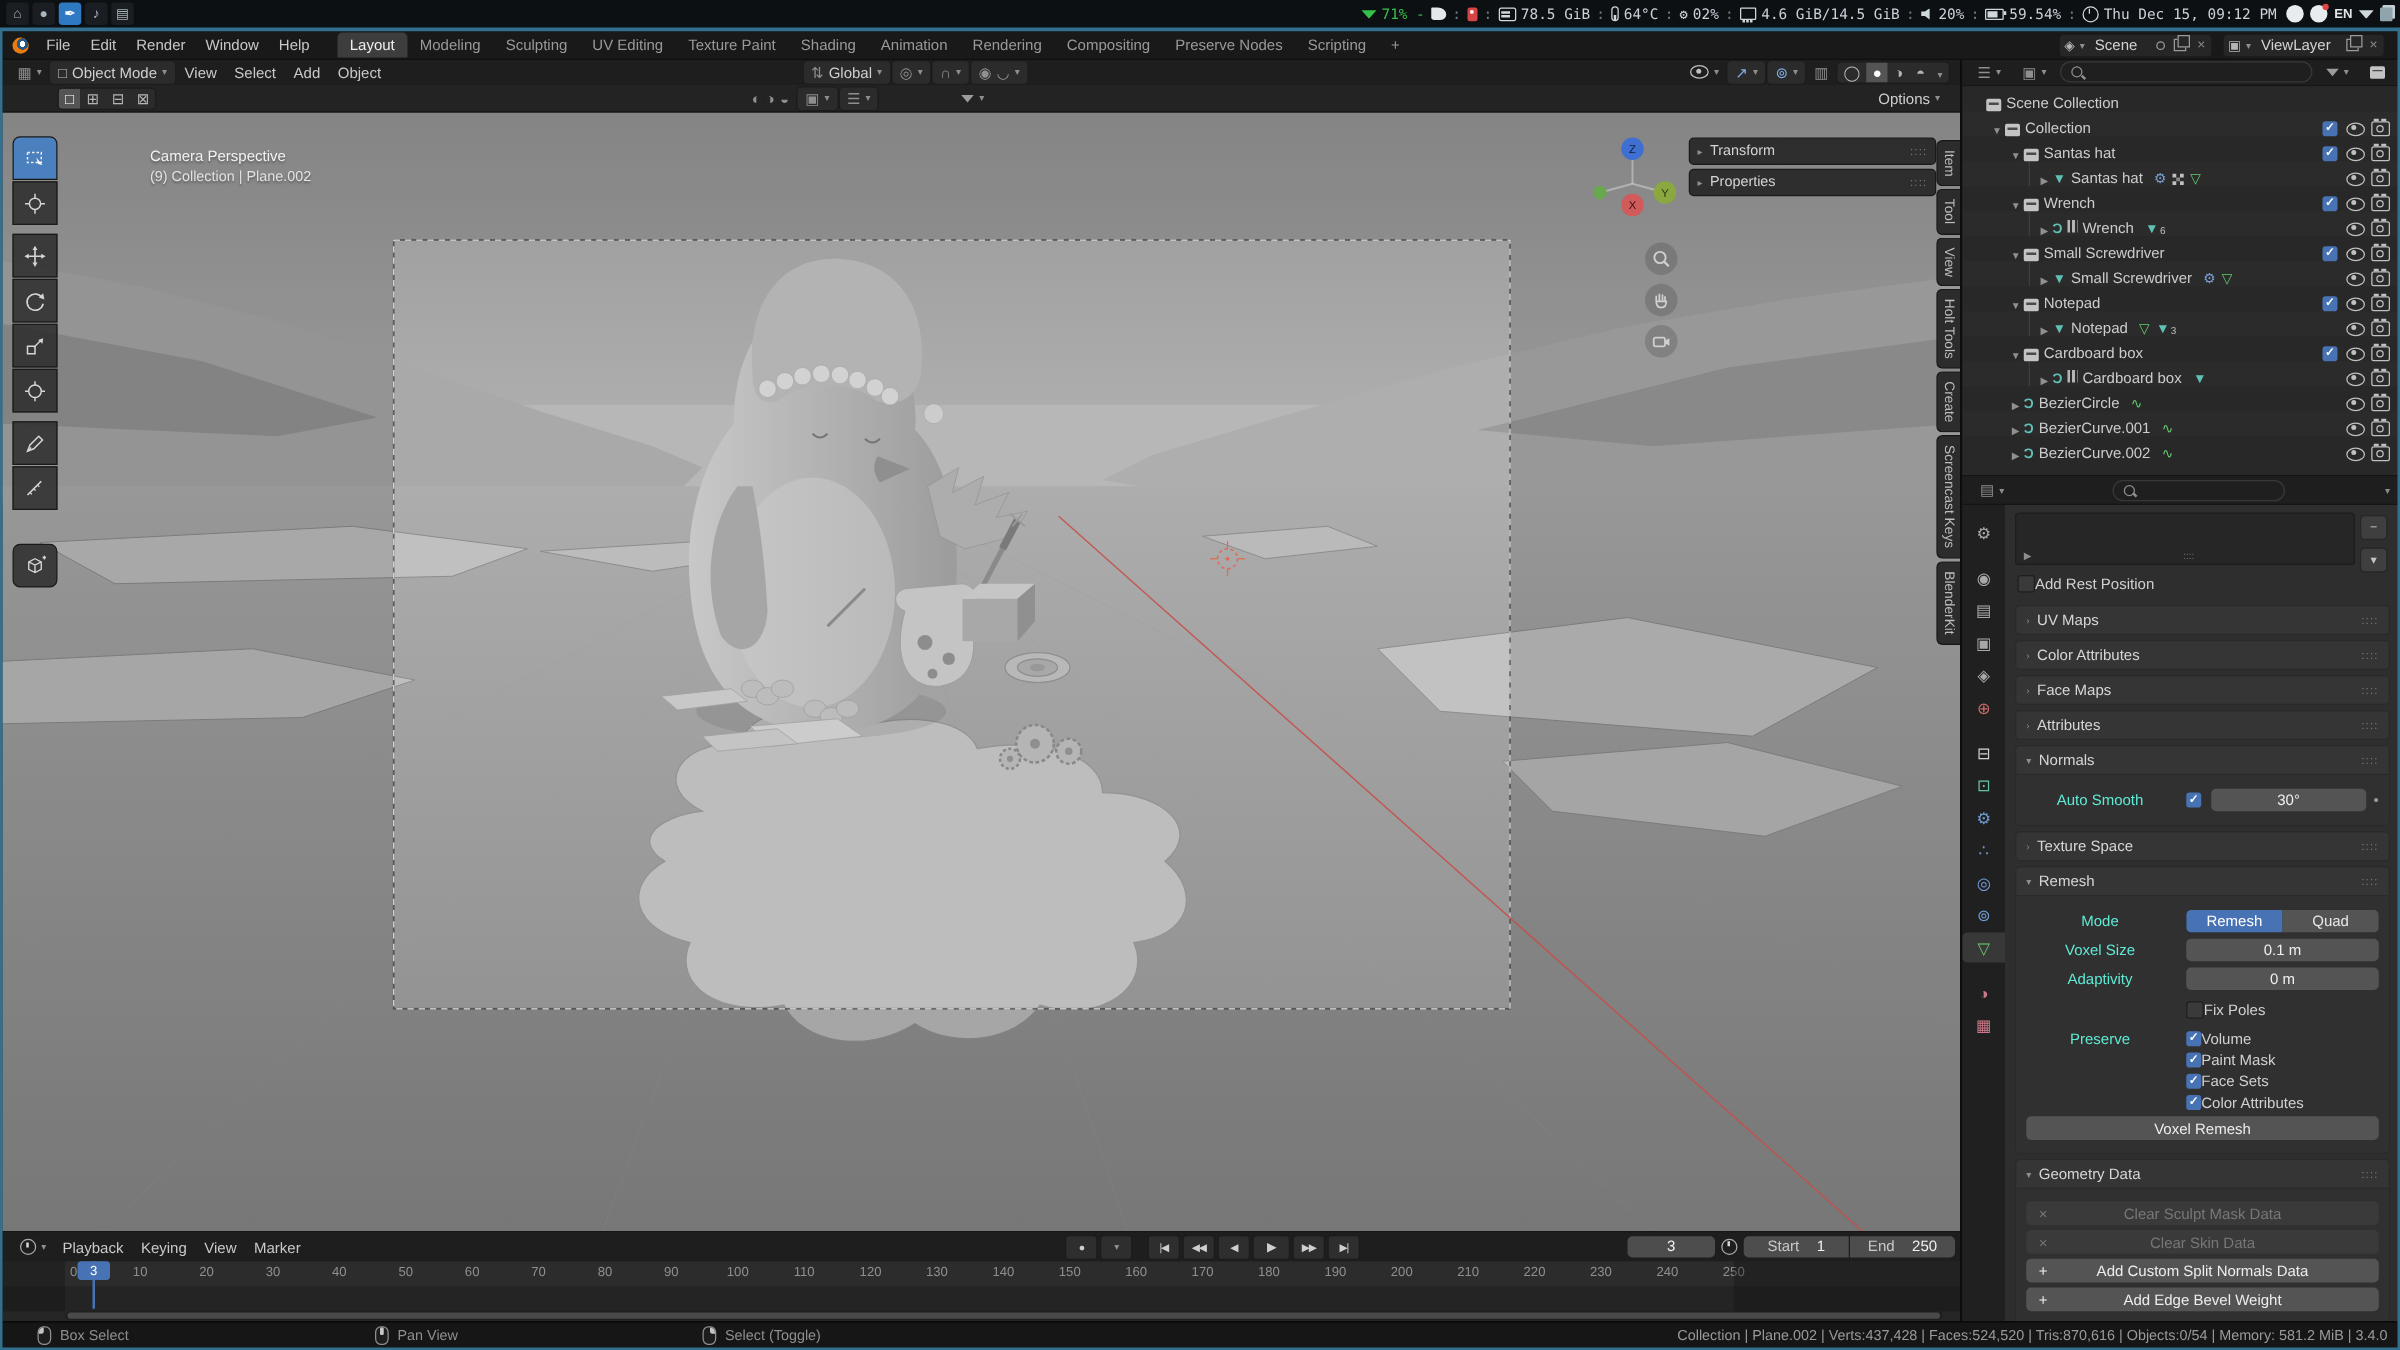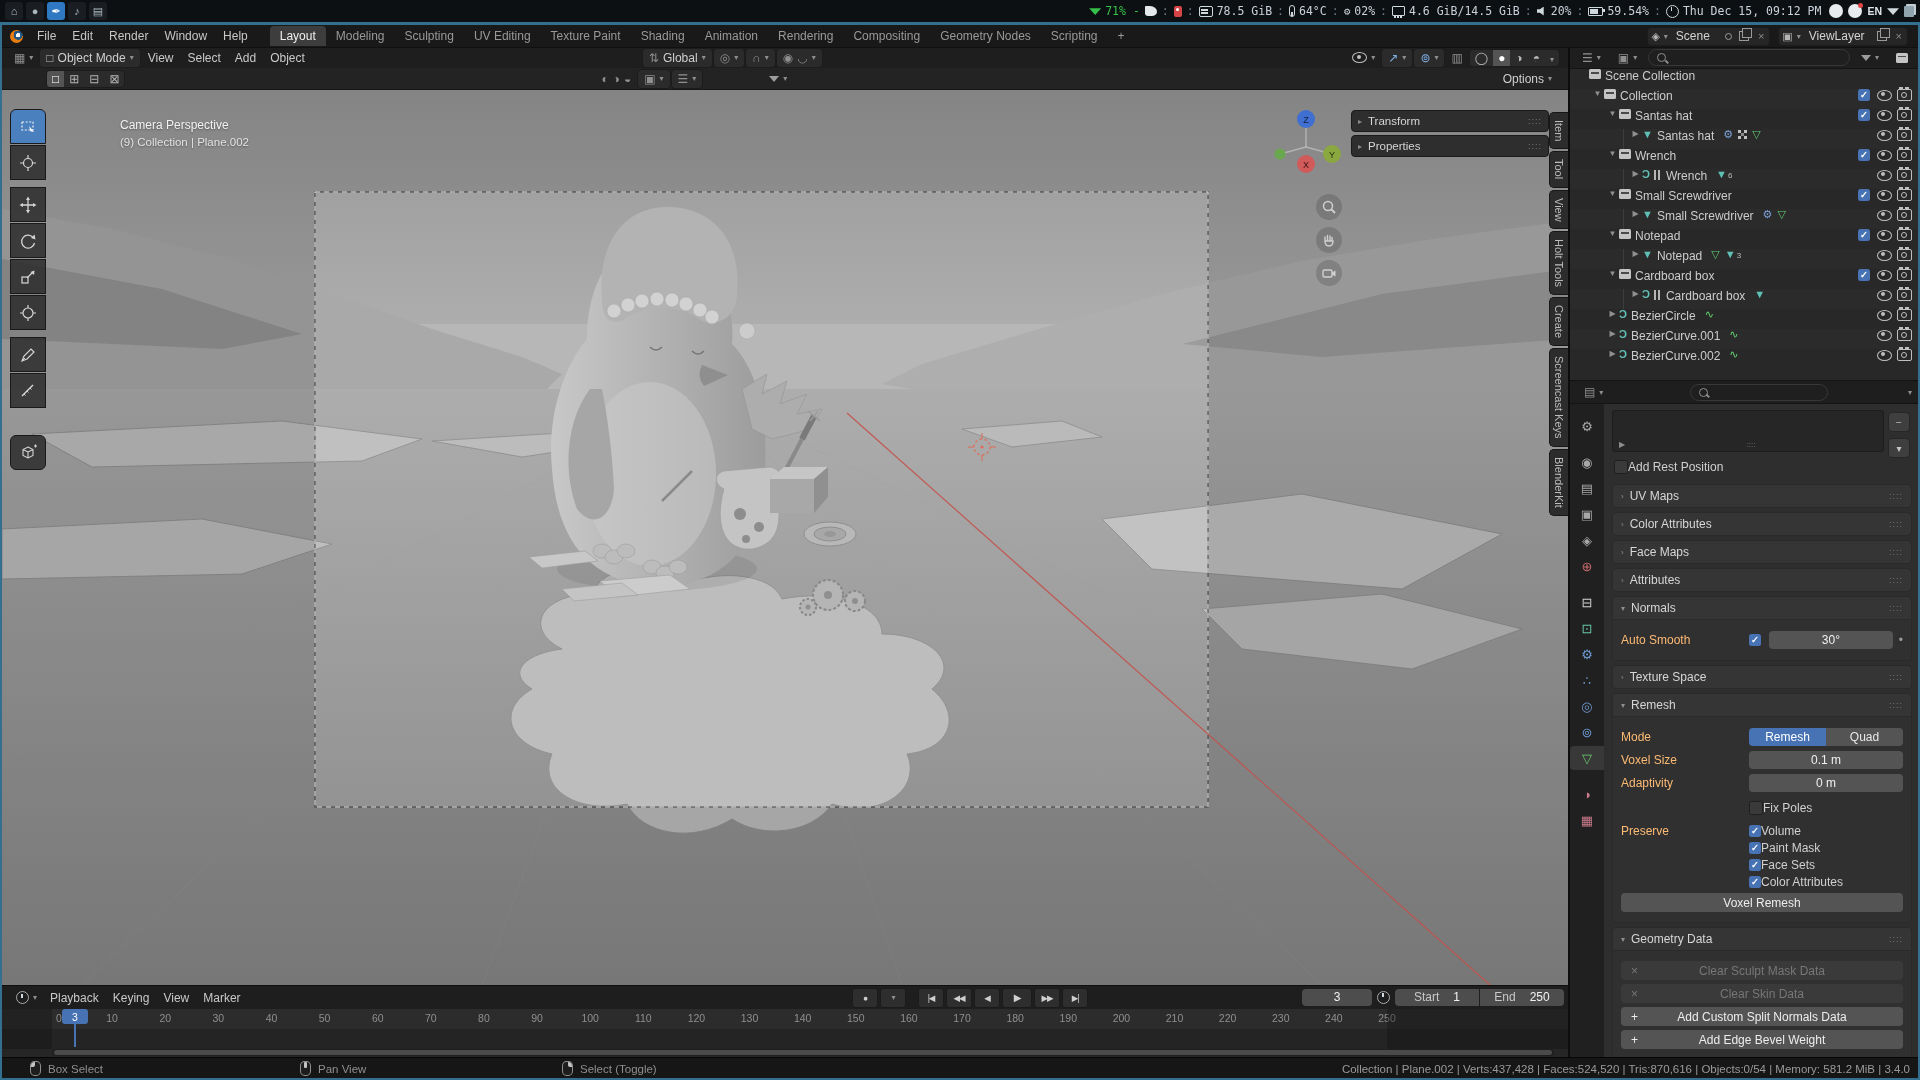--- a/index.html
+++ b/index.html
@@ -282,7 +282,7 @@
         <span class="ws-tab">Animation</span>
         <span class="ws-tab">Rendering</span>
         <span class="ws-tab">Compositing</span>
-        <span class="ws-tab">Geometry Nodes</span>
+        <span class="ws-tab">Preserve Nodes</span>
         <span class="ws-tab">Scripting</span>
         <span class="ws-tab">+</span>
       </div>

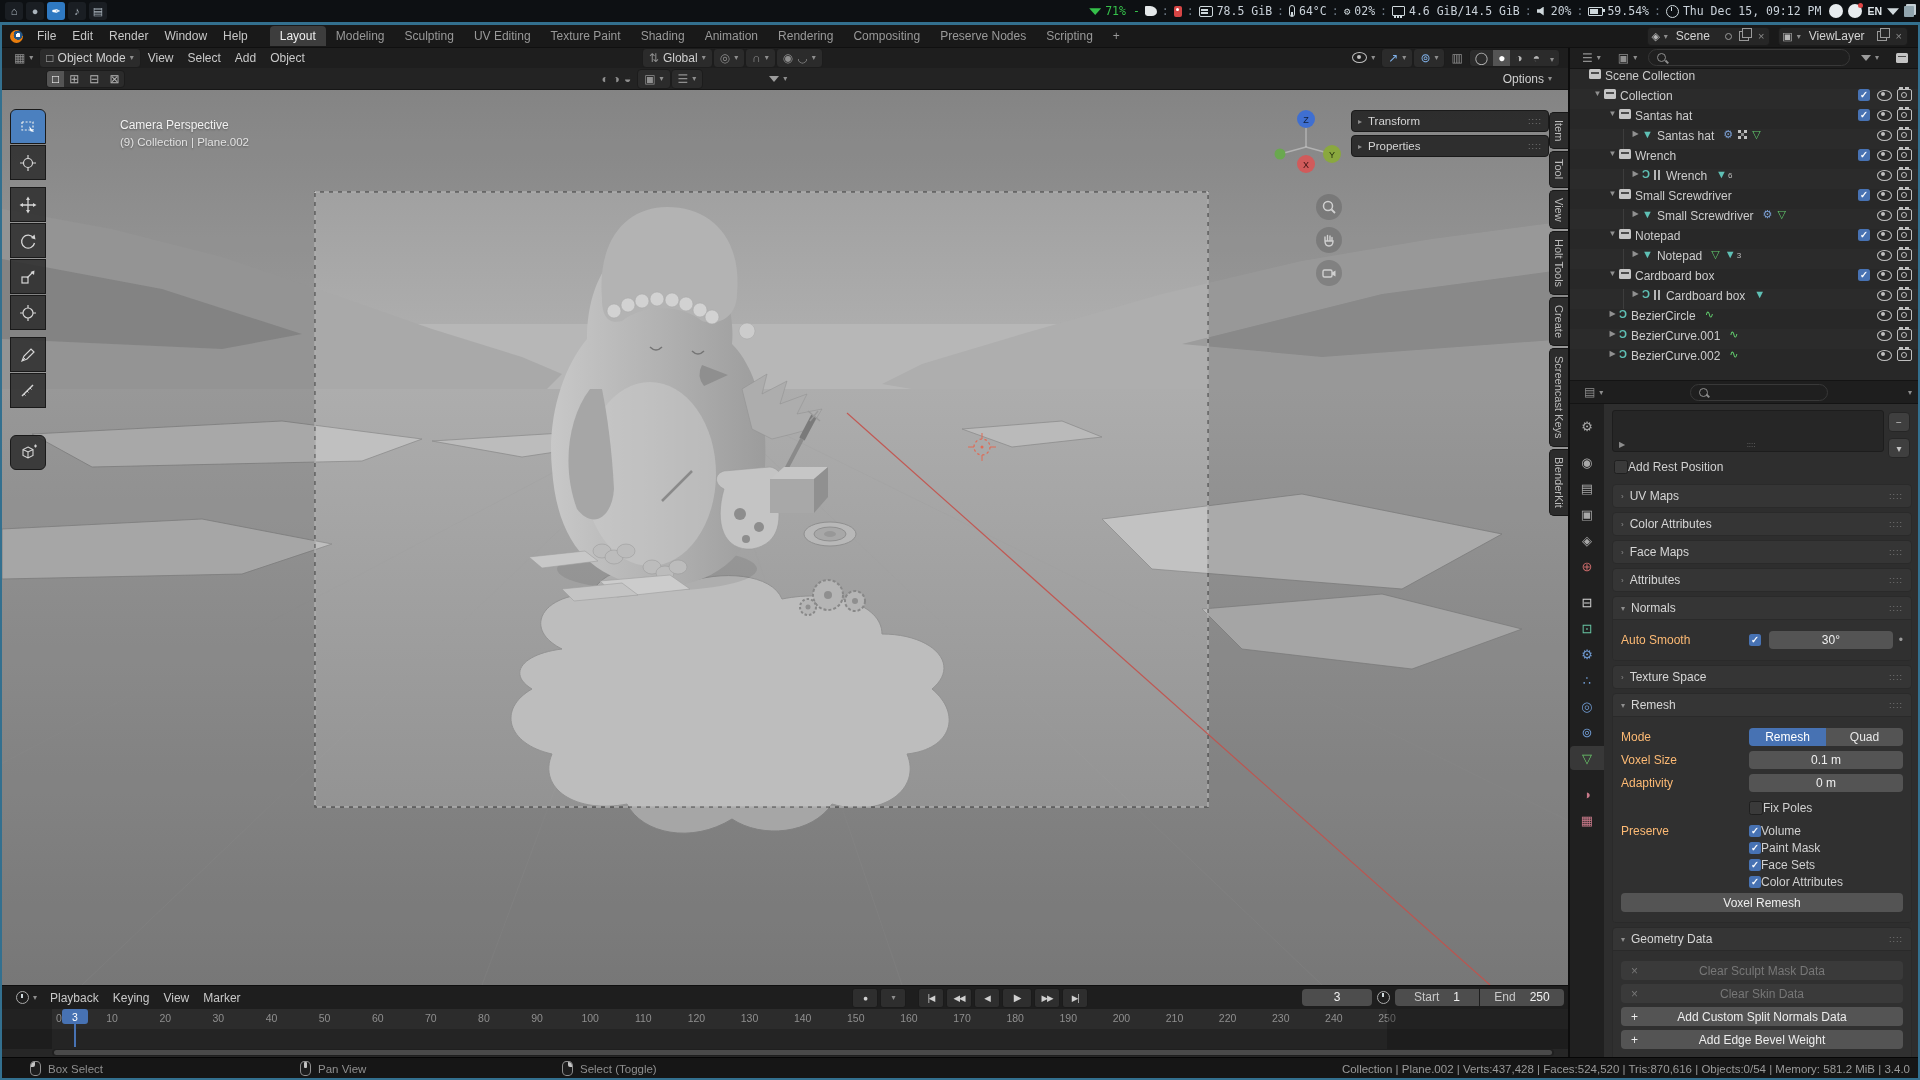--- a/index.html
+++ b/index.html
@@ -106,7 +106,7 @@
   #rightcol{position:absolute;left:1568px;top:47px;width:350px;height:1010px;background:#282828;border-left:2px solid #0d0d0d;z-index:3;}
   #outliner-header{height:21px;background:#1e1e1e;border-bottom:1px solid #141414;display:flex;align-items:center;gap:5px;padding:0 6px;}
   #outliner-list{height:311px;overflow:hidden;background:#282828;border-bottom:1px solid #141414;}
-  .ol-row{height:20px;display:flex;align-items:flex-start;padding-right:6px;white-space:nowrap;}
+  .ol-row{height:20px;display:flex;align-items:flex-end;padding-right:6px;white-space:nowrap;}
   .ol-row:nth-child(even){background:#2b2b2b;}
   .ol-disc{width:13px;font-size:8px;color:#909090;text-align:center;flex:0 0 auto;}
   .ol-guide{flex:0 0 auto;width:1px;height:20px;background:#3d3d3d;margin:0 5px 0 2px;}

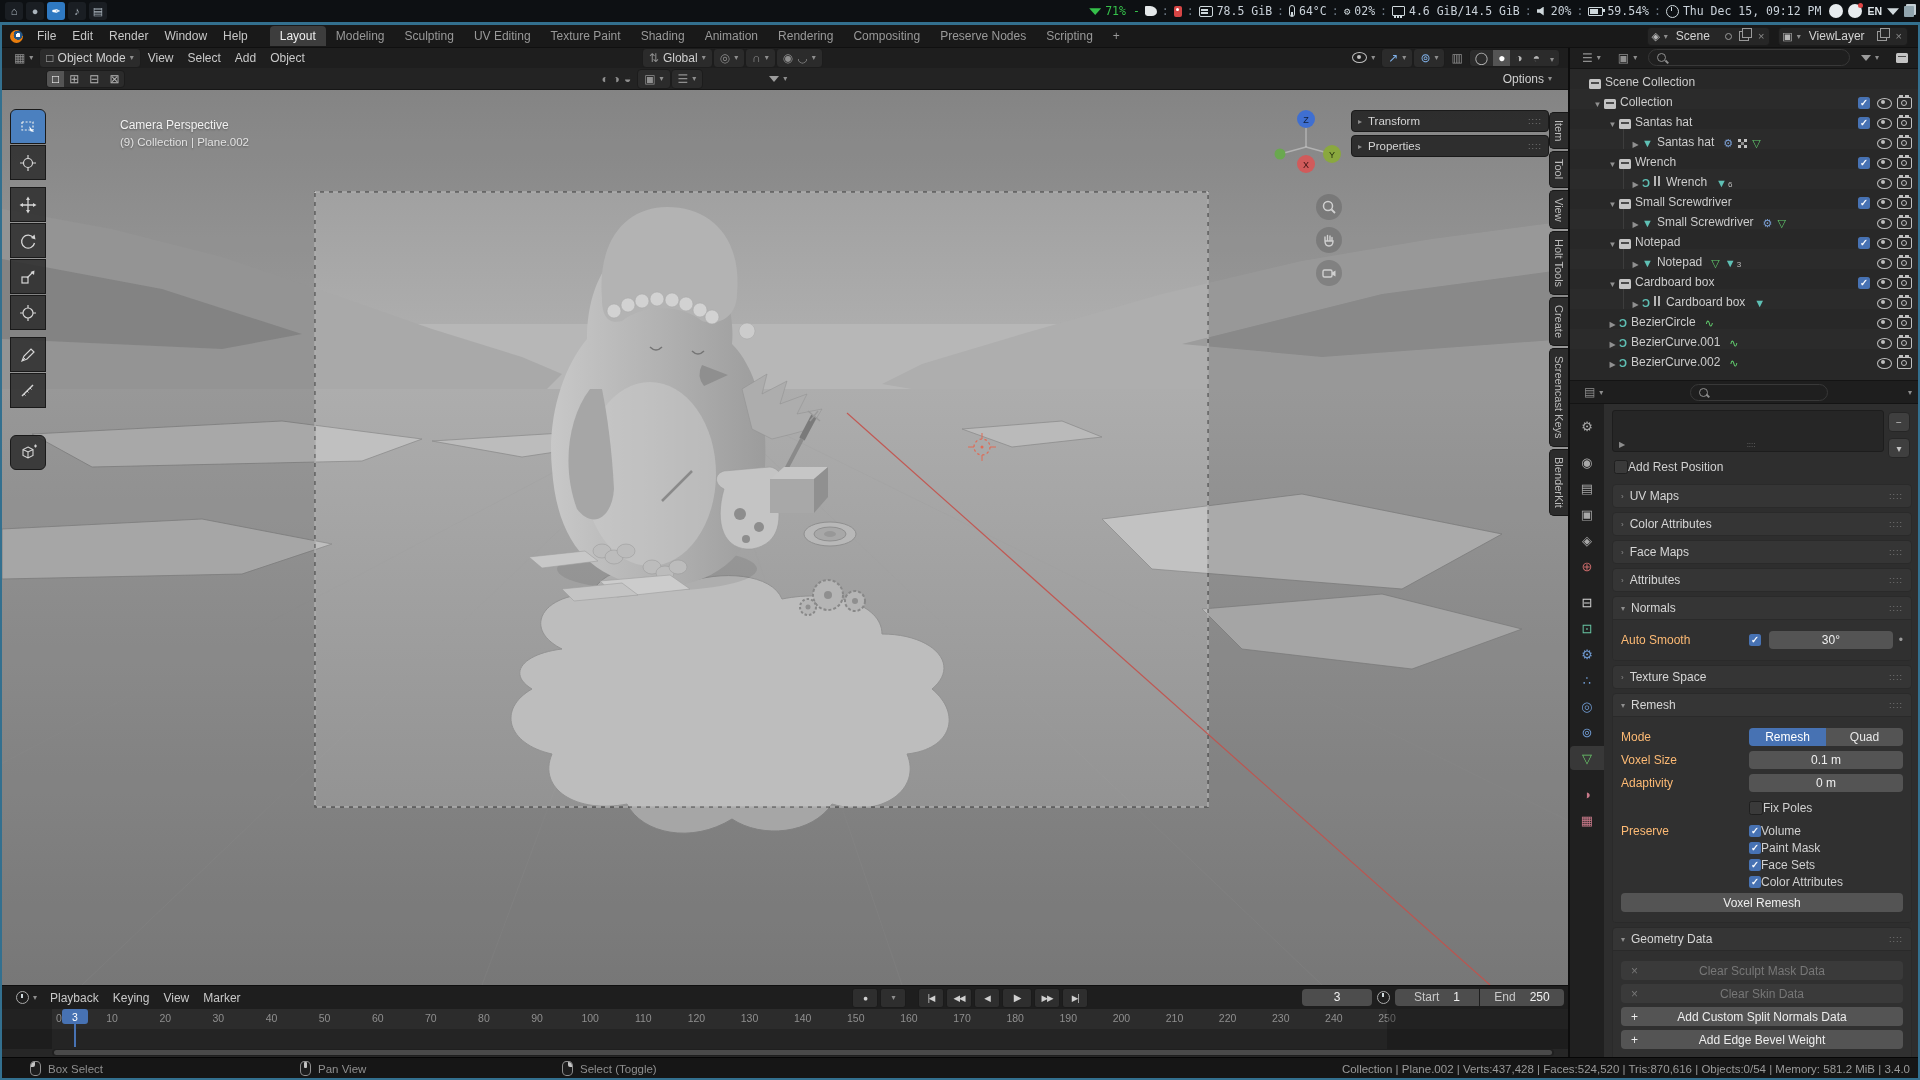--- a/index.html
+++ b/index.html
@@ -143,7 +143,7 @@
   .list-side{position:absolute;right:-26px;top:2px;display:flex;flex-direction:column;gap:6px;}
   .sq-btn{width:20px;height:18px;background:#3f3f3f;border:1px solid #262626;border-radius:4px;color:#c5c5c5;display:flex;align-items:center;justify-content:center;font-size:10px;}
   .prop-row{display:flex;align-items:center;margin:5px 0;}
-  .prop-label{width:118px;text-align:left;padding-right:10px;color:#fdba74;flex:0 0 auto;}
+  .prop-label{width:118px;text-align:center;padding-right:10px;color:#5eead4;flex:0 0 auto;}
   .panel{background:#353535;border:1px solid #2a2a2a;border-radius:4px;margin-bottom:4px;}
   .panel-h{height:22px;display:flex;align-items:center;gap:6px;padding:0 8px;color:#d6d6d6;}
   .panel-h .grip{font-size:9px;}

